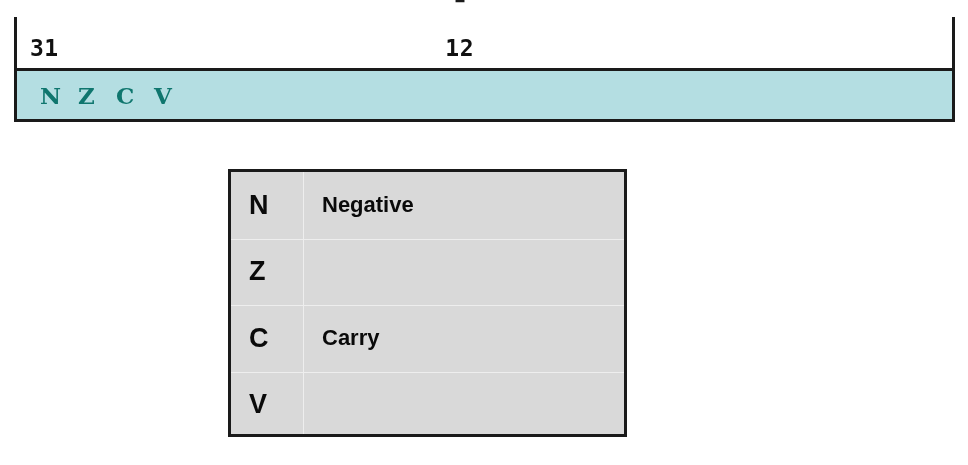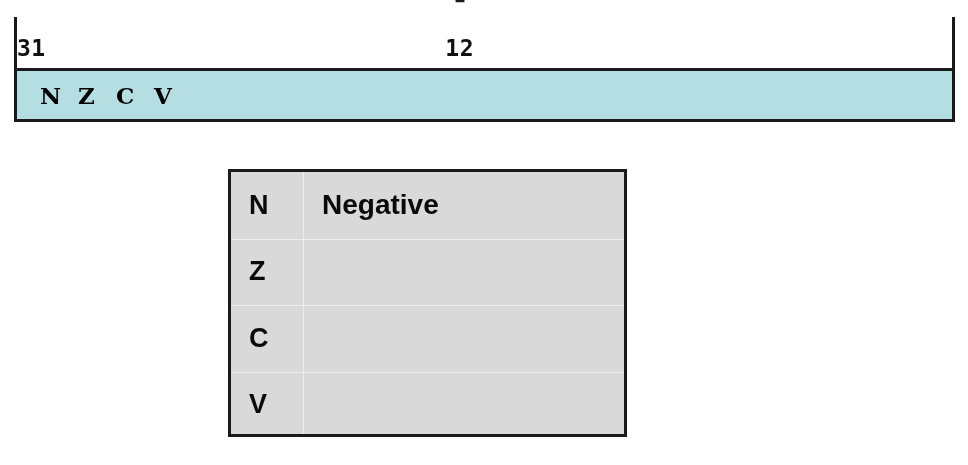--- a/index.html
+++ b/index.html
@@ -75,7 +75,7 @@
     letter-spacing: 0.5px;
     white-space: nowrap;
   }
-  .bit-num.hi { left: 0; }
+  .bit-num.hi { left: 13px; }
   .bit-num.lo { right: 12px; }
 
   #bitfield-body {

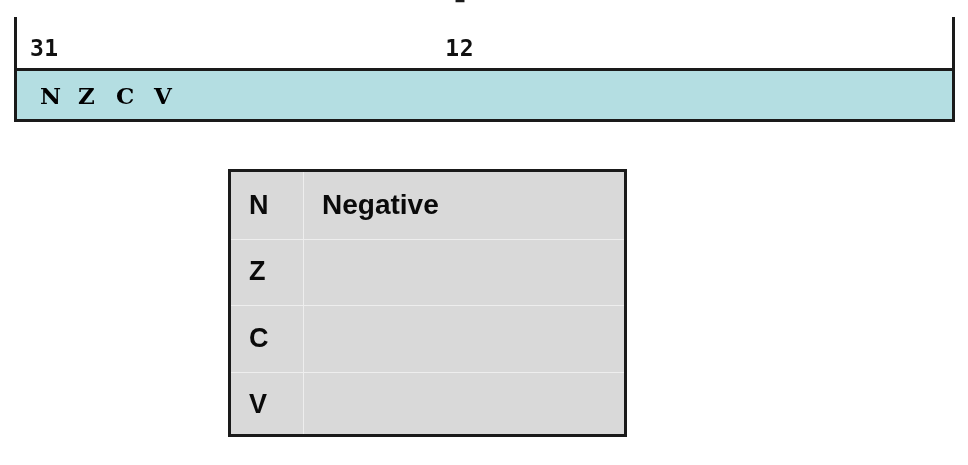--- a/index.html
+++ b/index.html
@@ -94,7 +94,7 @@
     font-family: "DejaVu Serif", serif;
     font-size: 23px;
     font-weight: 700;
-    color: #000000;
+    color: #0f766e;
     white-space: nowrap;
   }
   #flag-letters span { display: inline-block; width: 38px; }

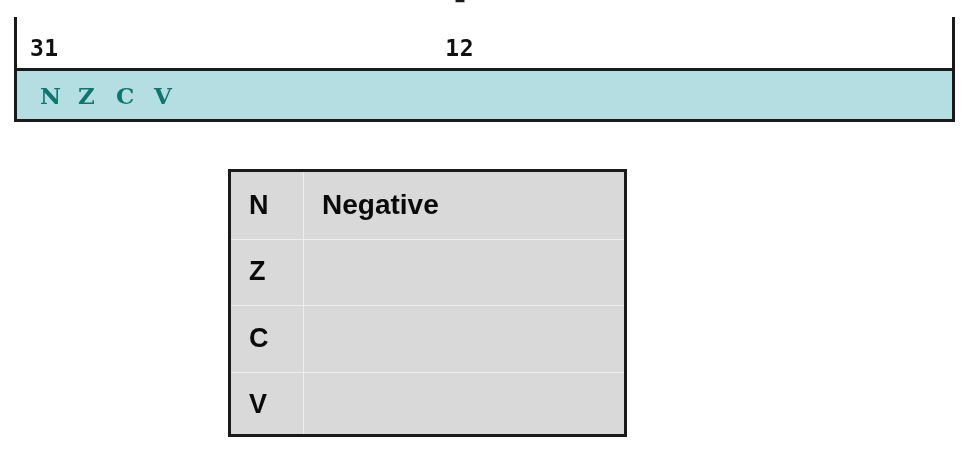--- a/index.html
+++ b/index.html
@@ -148,7 +148,7 @@
   }
   .legend-name {
     padding-left: 19px;
-    font-size: 28px;
+    font-size: 22px;
     font-weight: 700;
     color: #0a0a0a;
   }

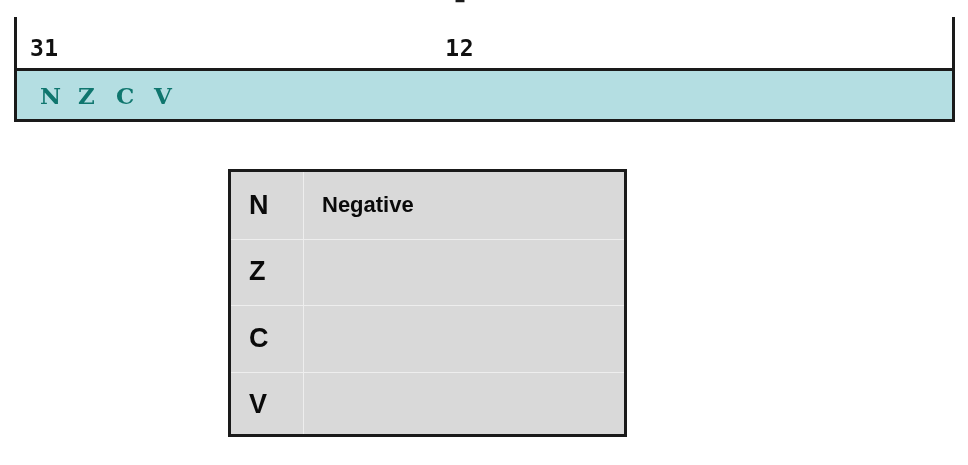--- a/index.html
+++ b/index.html
@@ -193,6 +193,7 @@
 
     <div class="legend-row">
       <div class="legend-abbr">C</div>
+      <div class="legend-name">Carry</div>
     </div>
 
     <div class="legend-row">

